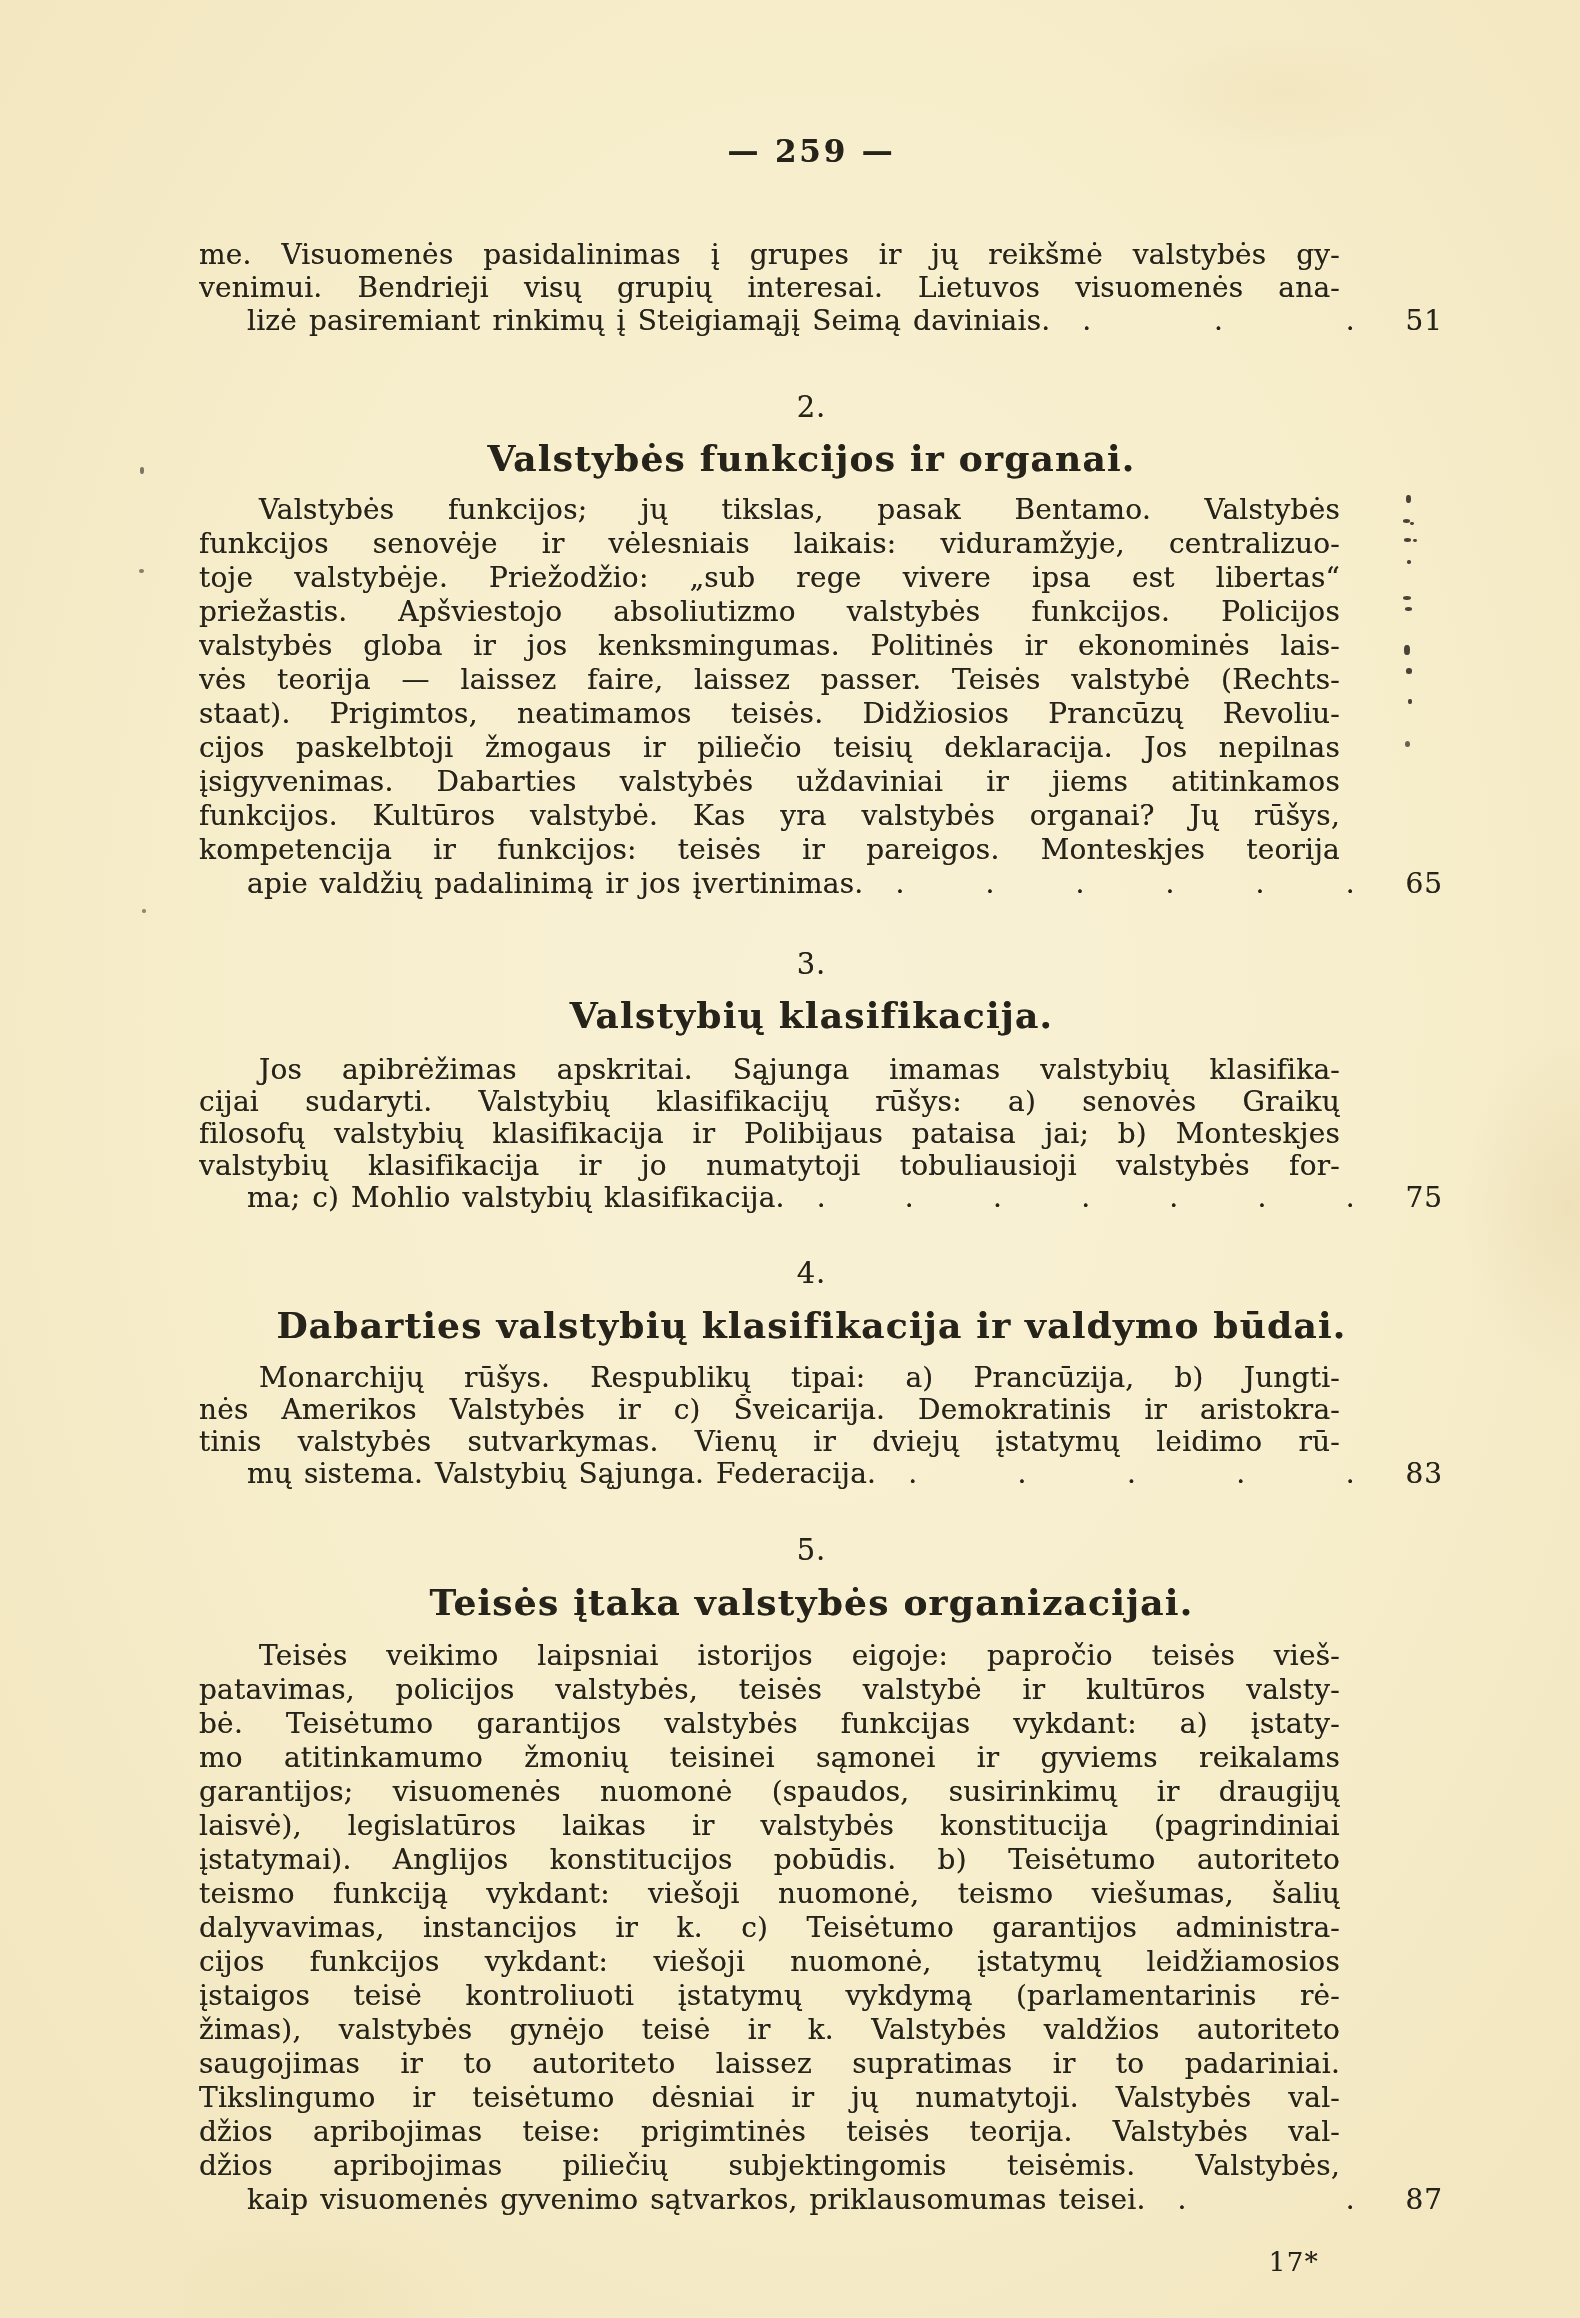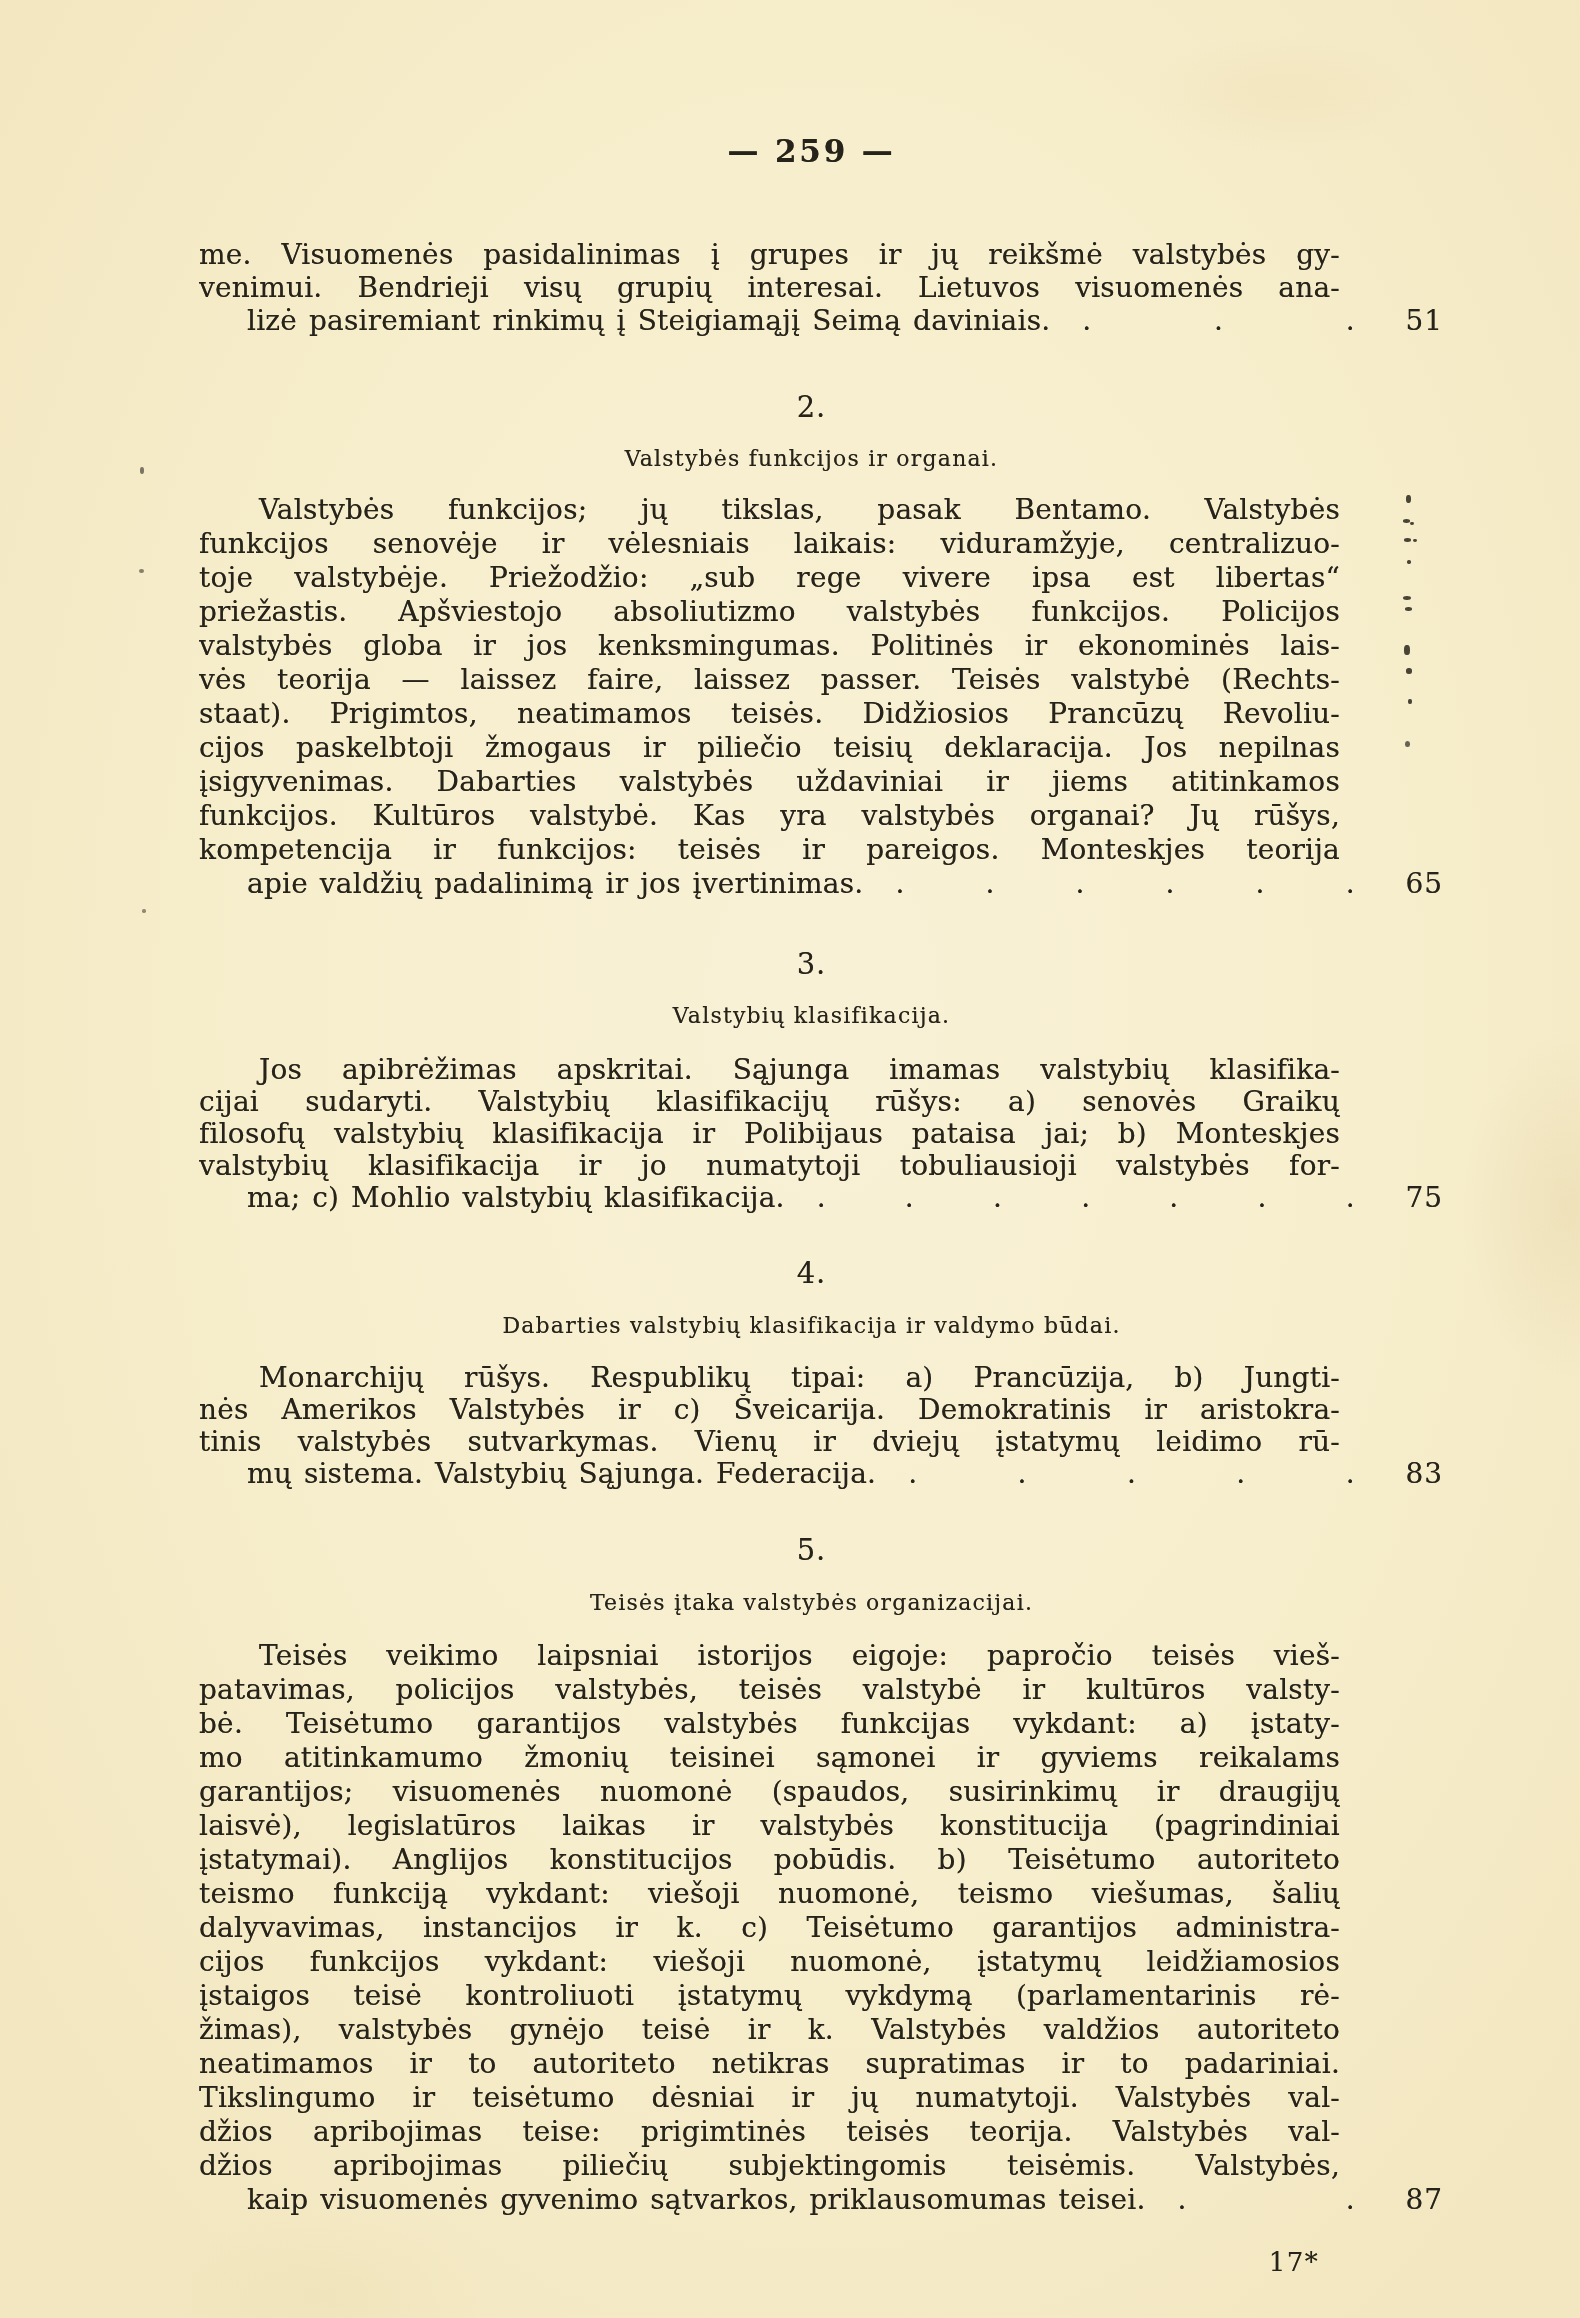--- a/index.html
+++ b/index.html
@@ -49,7 +49,7 @@
   }
   .sectitle{
     position:absolute; left:241px; width:1141px;
-    text-align:center; font-size:22px; font-weight:400; letter-spacing:1.2px; line-height:37px;
+    text-align:center; font-size:36px; font-weight:700; letter-spacing:1.2px; line-height:37px;
   }
 
   .signature{

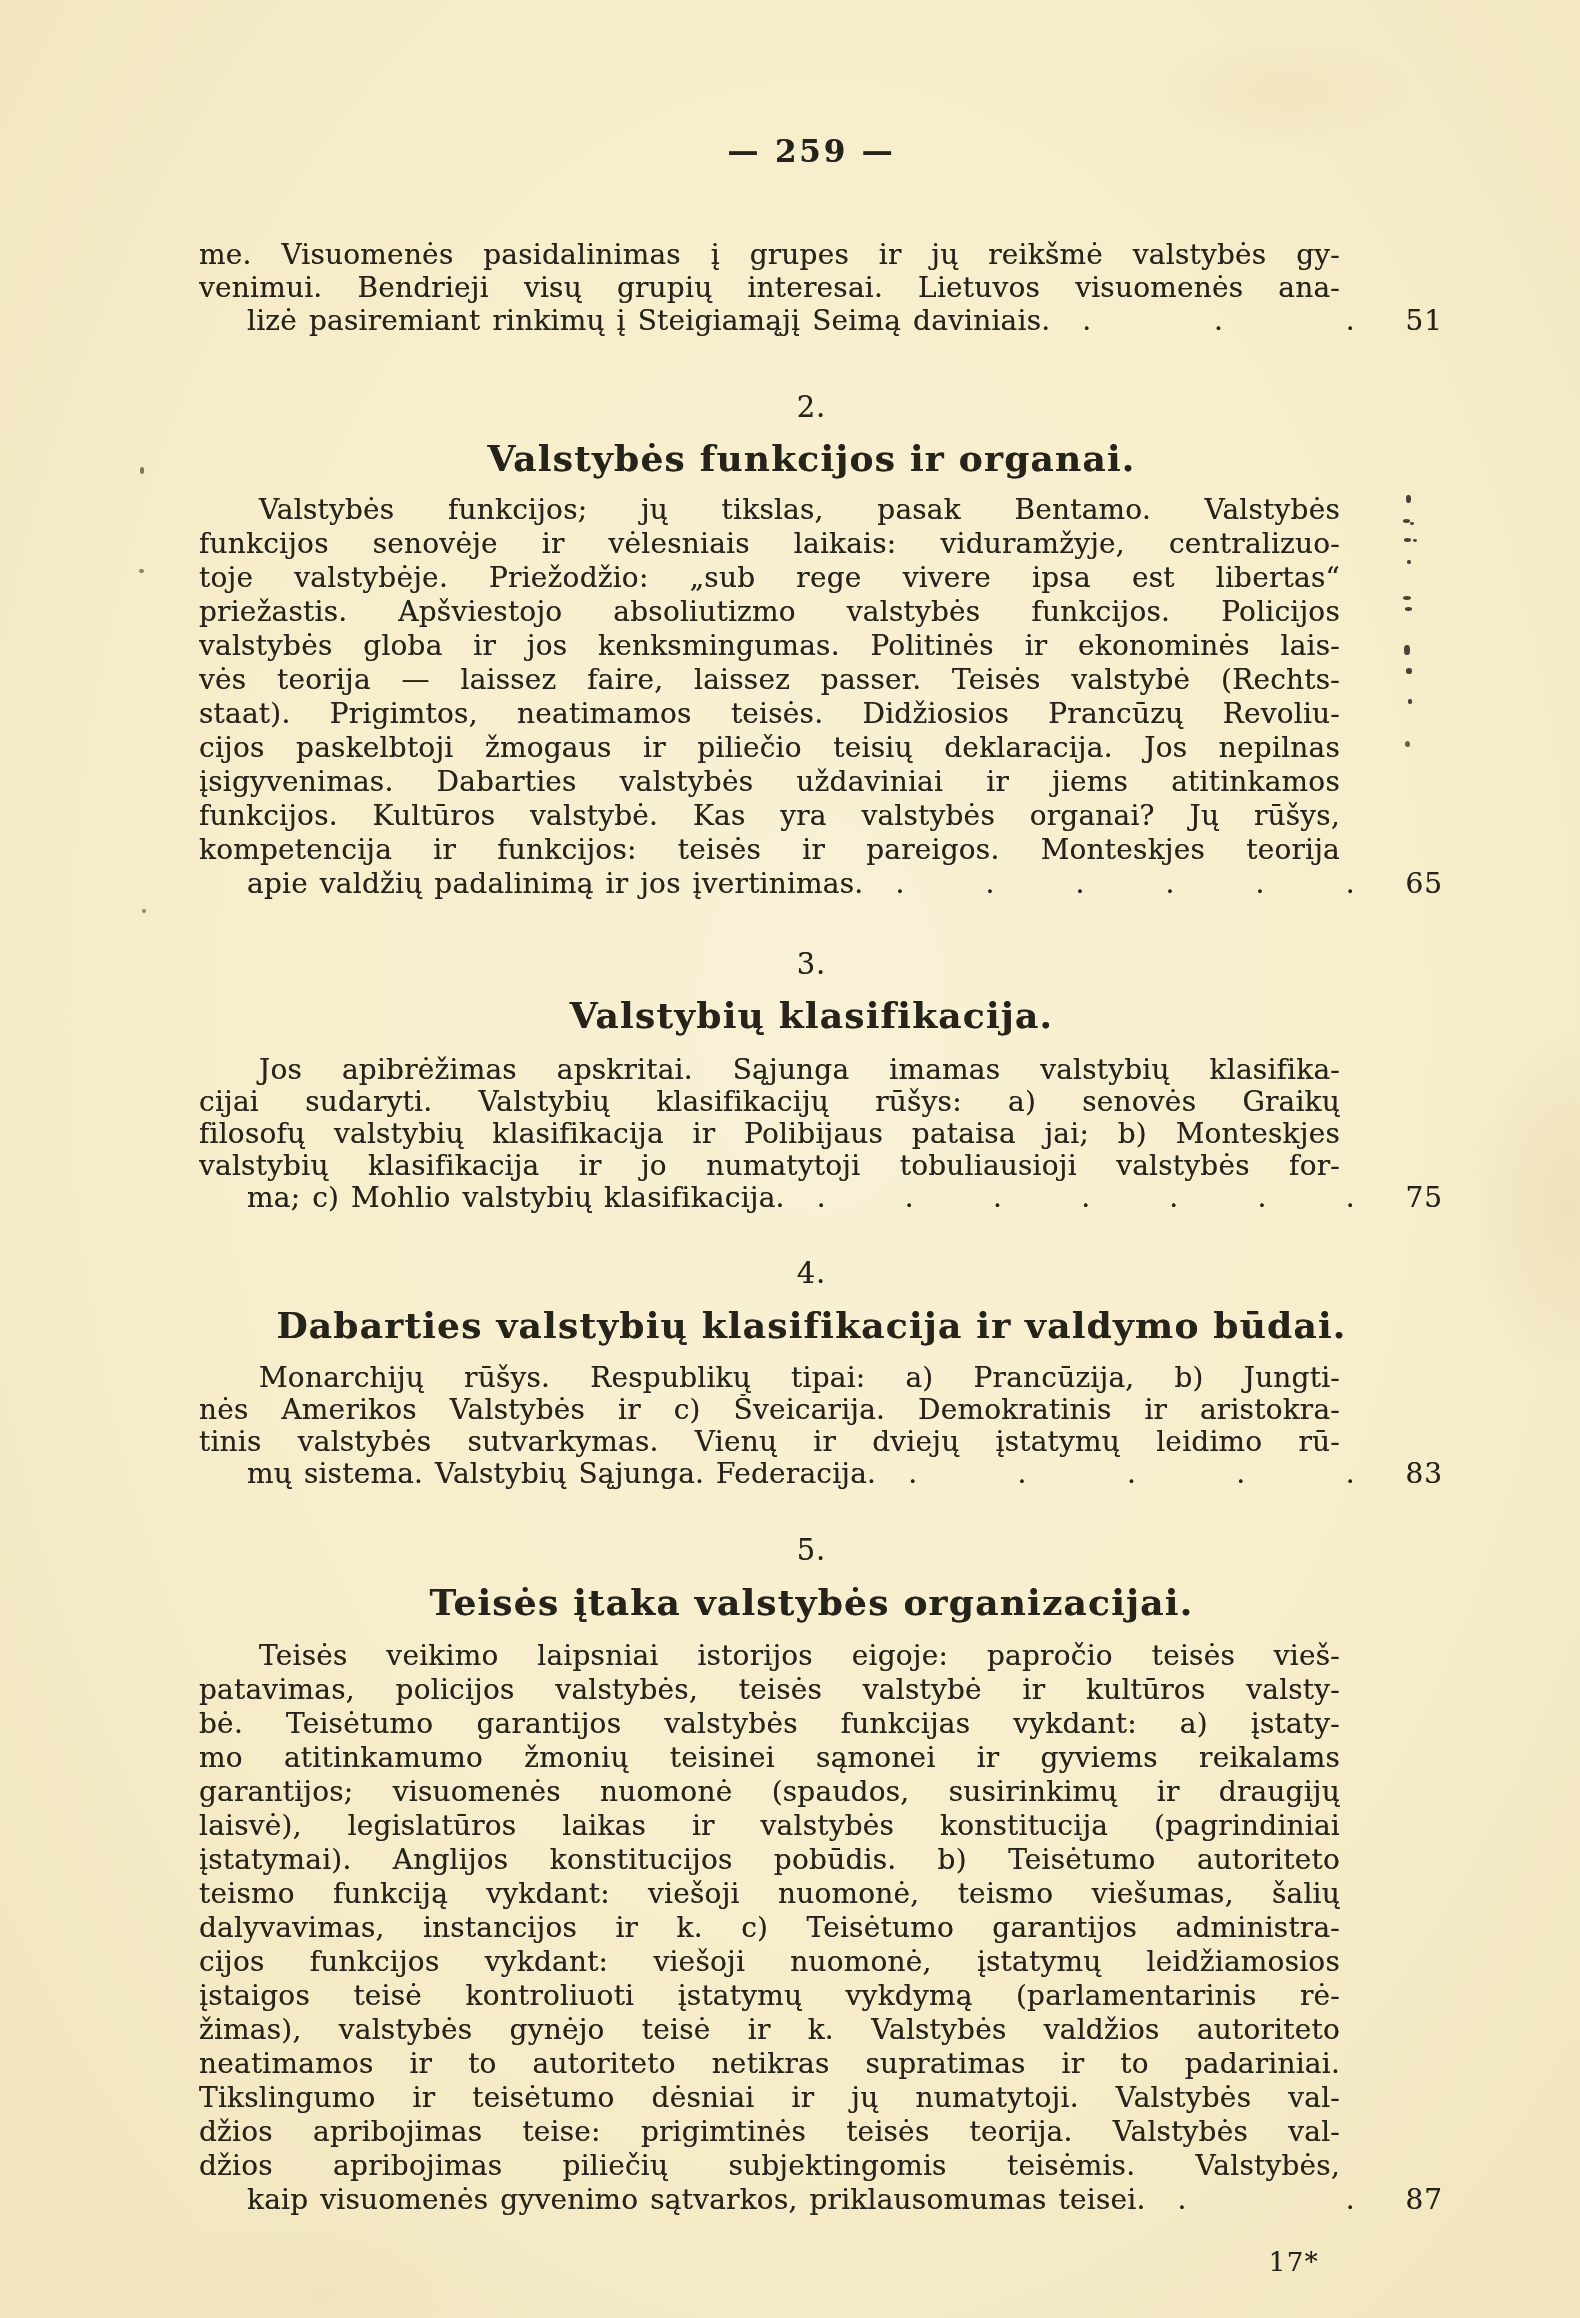--- a/index.html
+++ b/index.html
@@ -139,7 +139,7 @@
     <div class="line ink">cijos funkcijos vykdant: viešoji nuomonė, įstatymų leidžiamosios</div>
     <div class="line ink">įstaigos teisė kontroliuoti įstatymų vykdymą (parlamentarinis rė-</div>
     <div class="line ink">žimas), valstybės gynėjo teisė ir k. Valstybės valdžios autoriteto</div>
-    <div class="line ink">neatimamos ir to autoriteto netikras supratimas ir to padariniai.</div>
+    <div class="line ink">saugojimas ir to autoriteto laissez supratimas ir to padariniai.</div>
     <div class="line ink">Tikslingumo ir teisėtumo dėsniai ir jų numatytoji. Valstybės val-</div>
     <div class="line ink">džios apribojimas teise: prigimtinės teisės teorija. Valstybės val-</div>
     <div class="line ink">džios apribojimas piliečių subjektingomis teisėmis. Valstybės,</div>

